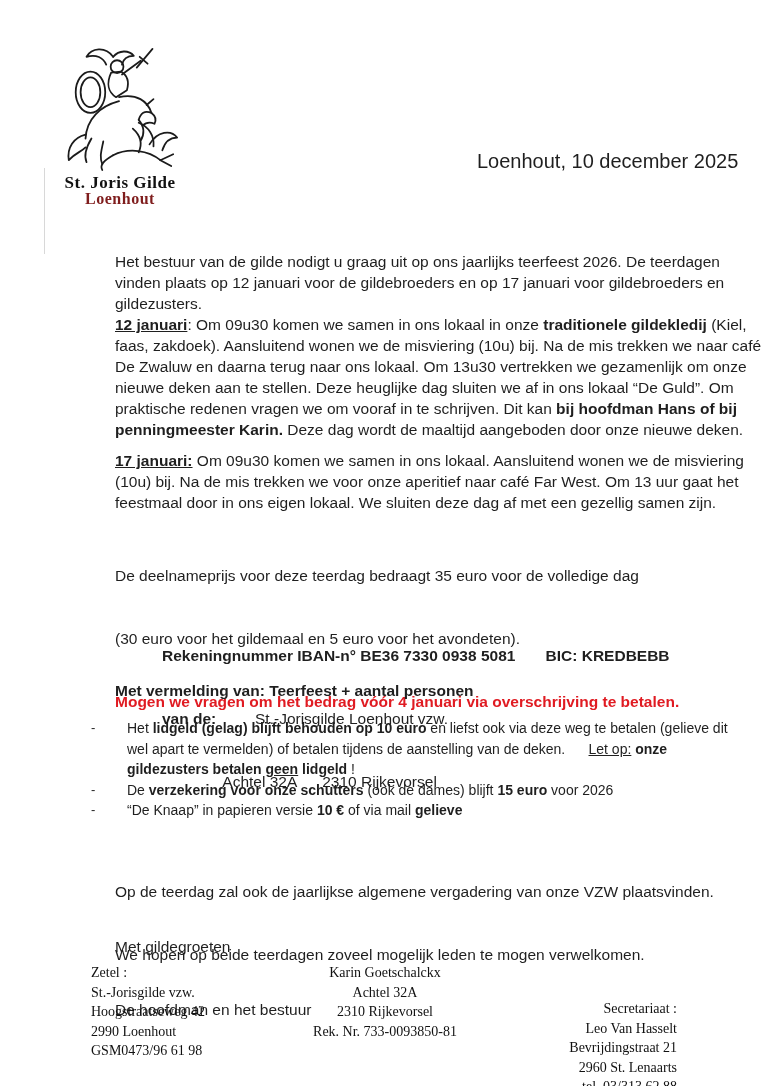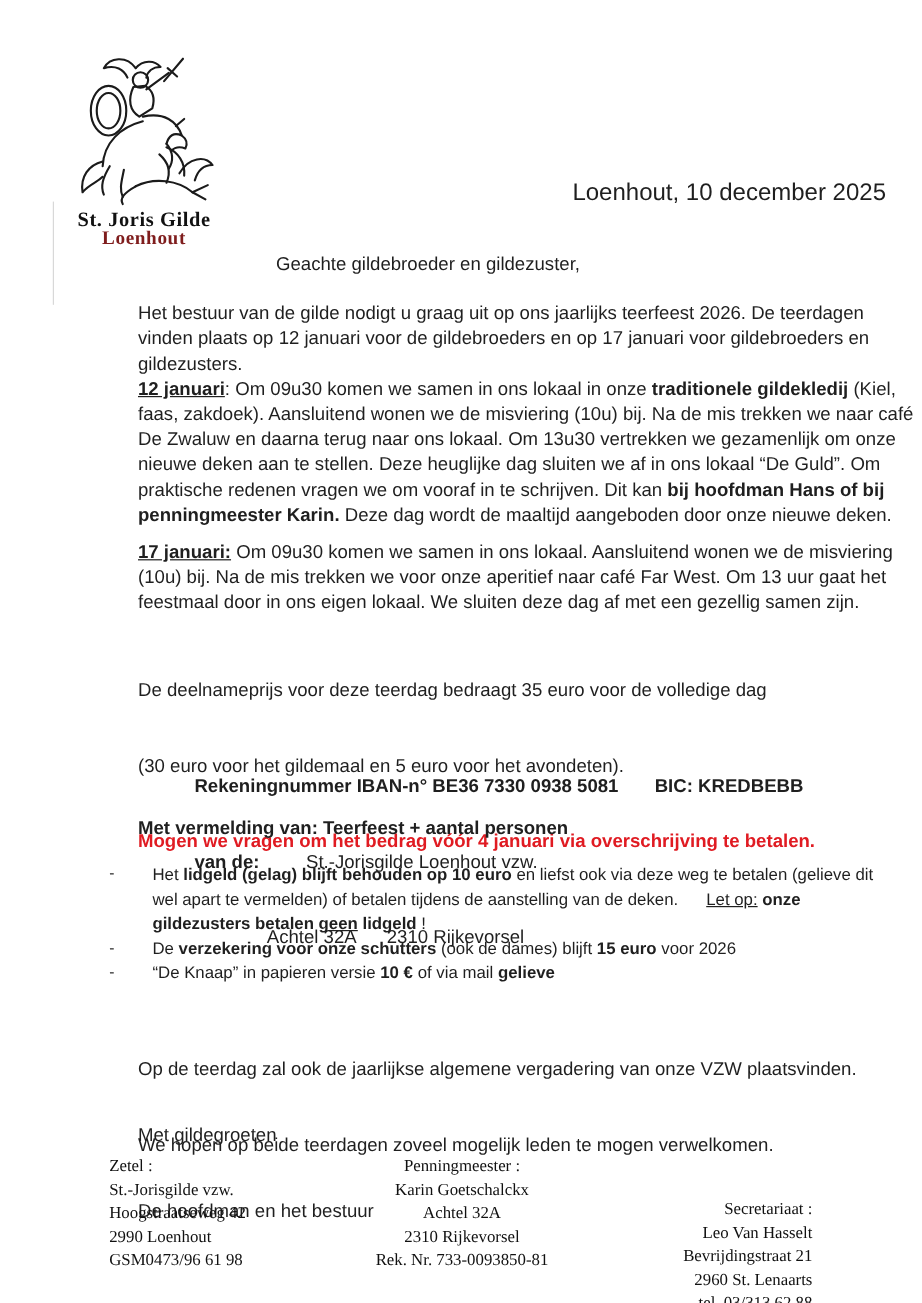--- a/index.html
+++ b/index.html
@@ -127,7 +127,6 @@
 
   <div class="date-line">Loenhout, 10 december 2025</div>
 
-  <div class="salutation">Geachte gildebroeder en gildezuster,</div>
 
   <div class="body-text pos p-intro"><span>Het bestuur van de gilde nodigt u graag uit op ons jaarlijks teerfeest 2026. De teerdagen vinden plaats op 12 januari voor de gildebroeders en op 17 januari voor gildebroeders en gildezusters.</span></div>
 

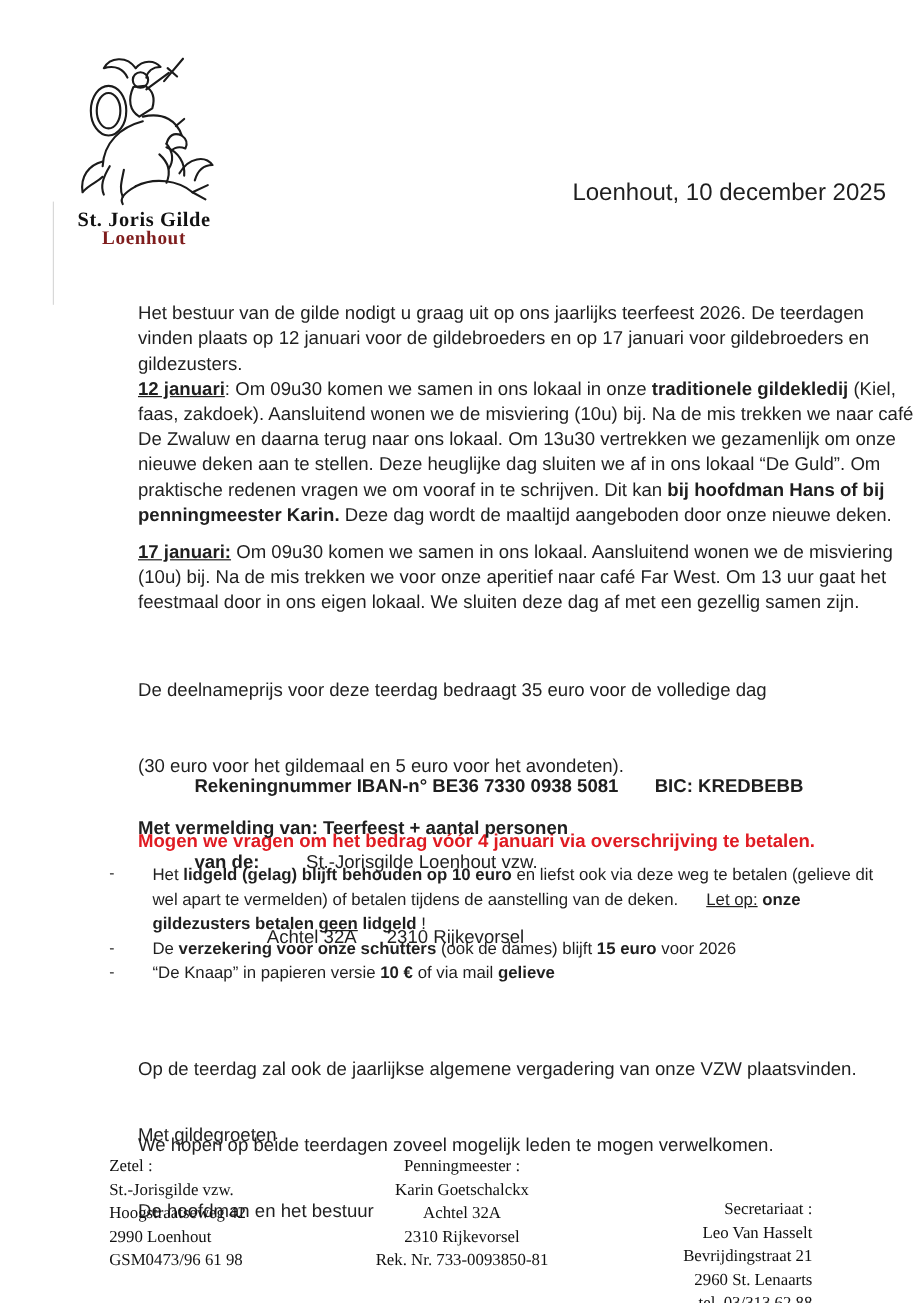--- a/index.html
+++ b/index.html
@@ -182,7 +182,6 @@
         <div>GSM0473/96 61 98</div>
       </div>
     <div class="footer-col footer-col-penningmeester">
-        <div>Penningmeester :</div>
         <div>Karin Goetschalckx</div>
         <div>Achtel 32A</div>
         <div>2310 Rijkevorsel</div>

